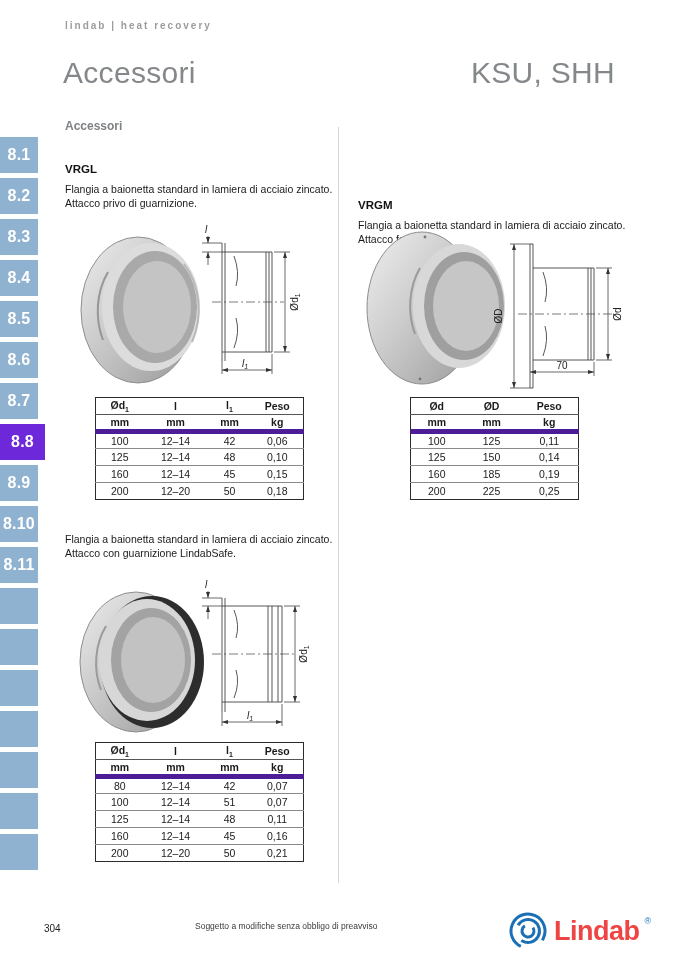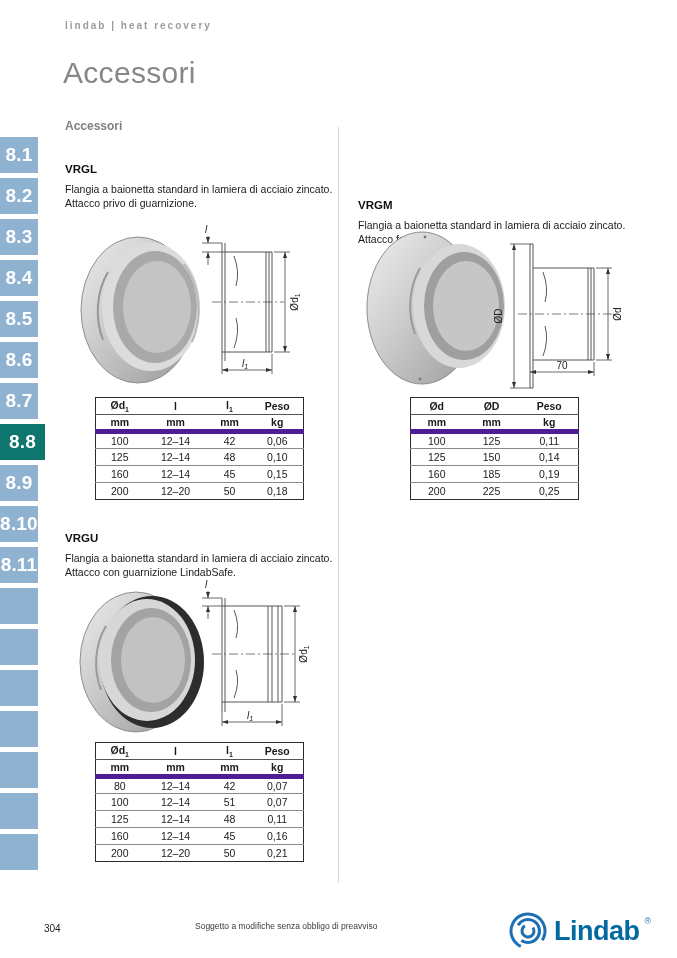--- a/index.html
+++ b/index.html
@@ -83,6 +83,7 @@
 
   <div class="brand">lindab | heat recovery</div>
   <div class="big-title">Accessori</div>
+  <div class="big-codes">KSU, SHH</div>
   <div class="section-heading">Accessori</div>
   <div class="v-divider"></div>
 

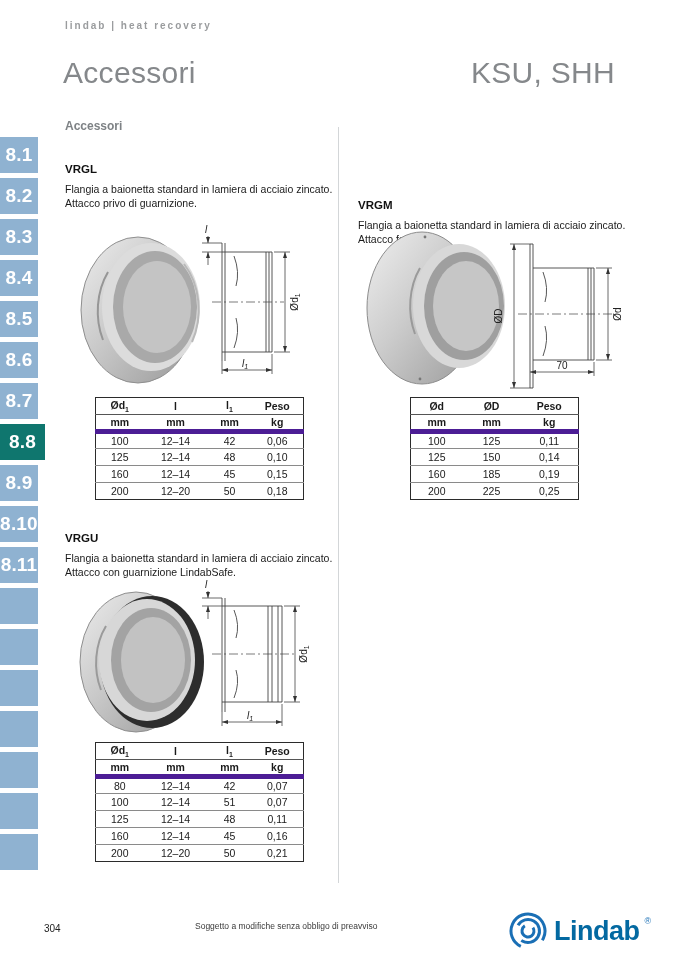--- a/index.html
+++ b/index.html
@@ -12,7 +12,7 @@
   .sidebar { position:absolute; left:0; top:137px; width:50px; }
   .sb-tab {
     width:38px; height:36px; margin-bottom:5px; background:#8FB2D1;
-    color:#fff; font-size:19px; font-weight:bold;
+    color:#fff; font-size:16px; font-weight:bold;
     display:flex; align-items:center; justify-content:center;
     letter-spacing:0.2px;
   }

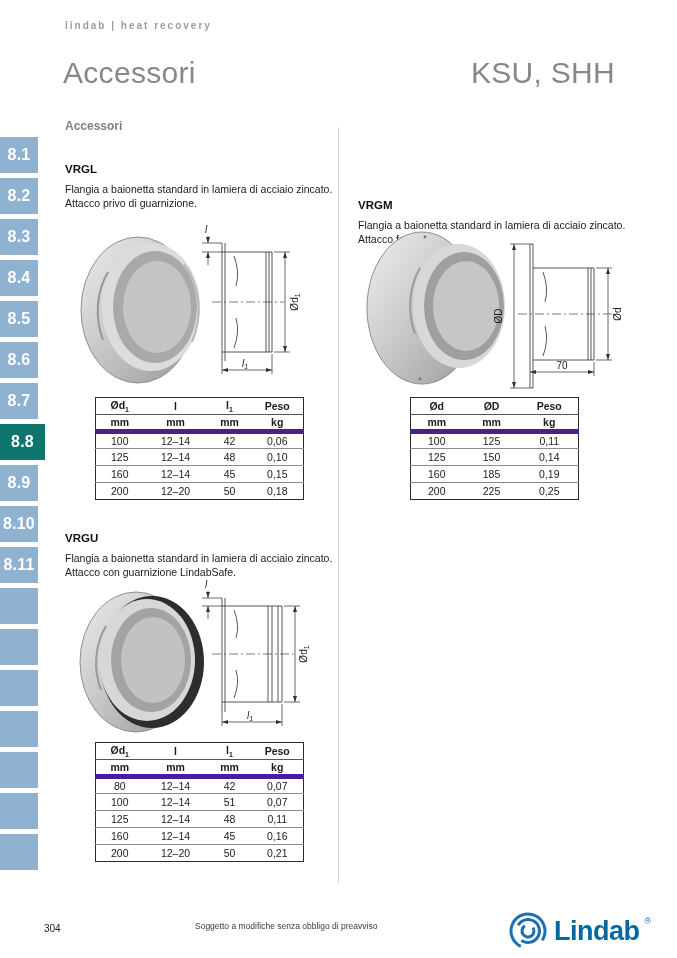--- a/index.html
+++ b/index.html
@@ -16,7 +16,7 @@
     display:flex; align-items:center; justify-content:center;
     letter-spacing:0.2px;
   }
-  .sb-tab.active { background:#0f766e; width:45px; }
+  .sb-tab.active { background:#6d28d9; width:45px; }
   
   .brand { position:absolute; left:65px; top:20px; font-size:10px; font-weight:bold; letter-spacing:2px; color:#9A9C9E; }
   .big-title { position:absolute; left:63px; top:56px; font-size:30px; color:#85888B; letter-spacing:0.3px; }

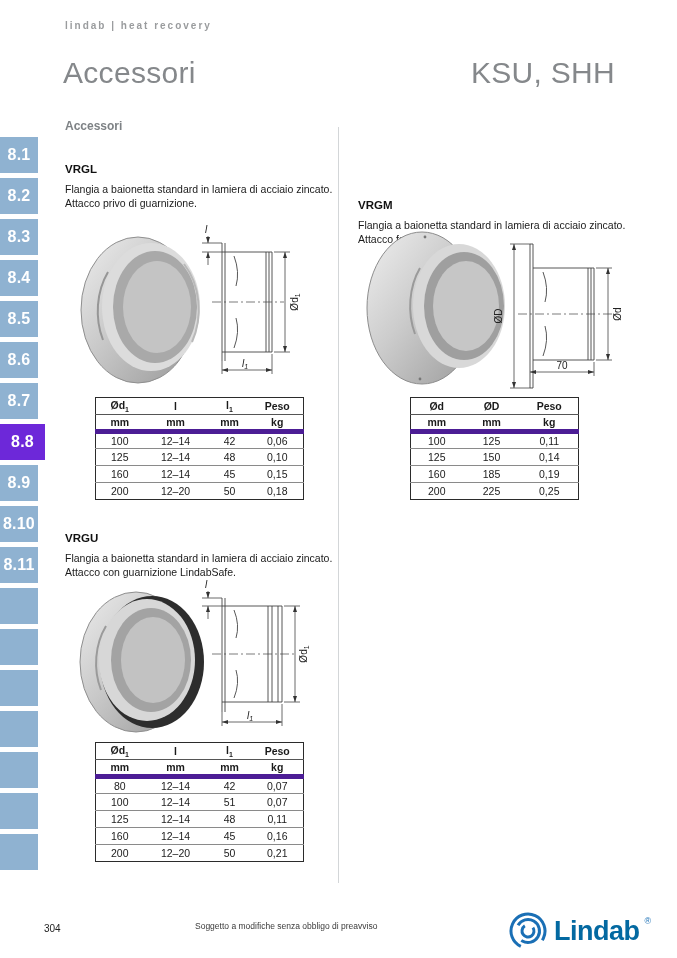--- a/index.html
+++ b/index.html
@@ -279,7 +279,6 @@
   </table>
 
   <div class="prod" id="blk-vrgu">
-    <h3>VRGU</h3>
     <p><span>Flangia a baionetta standard in lamiera di acciaio zincato.</span><br><span>Attacco con guarnizione LindabSafe.</span></p>
   </div>
 

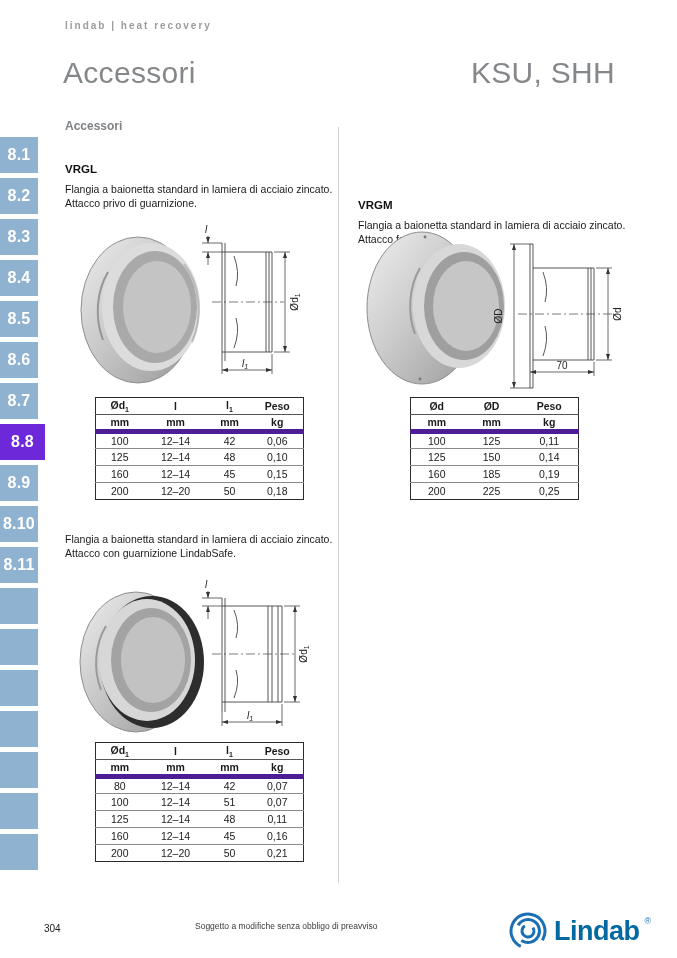--- a/index.html
+++ b/index.html
@@ -51,7 +51,7 @@
   .page-number { position:absolute; left:44px; top:917px; font-size:10px; color:#222;margin-top:6px; }
   .footer-note { position:absolute; left:195px; top:921px; font-size:8.5px; color:#3a3a3a; }
   .logo { position:absolute; left:507px; top:910px; display:flex; align-items:center; gap:5px; }
-  .logo-text { font-size:27px; font-weight:bold; color:#0369a1; letter-spacing:-0.5px; }
+  .logo-text { font-size:27px; font-weight:bold; color:#ef4444; letter-spacing:-0.5px; }
   .logo-reg { font-size:9px; color:#1A6FB5; vertical-align:super; position:relative; top:-10px; }
   svg text { font-family:"Liberation Sans", sans-serif; }
 </style>

